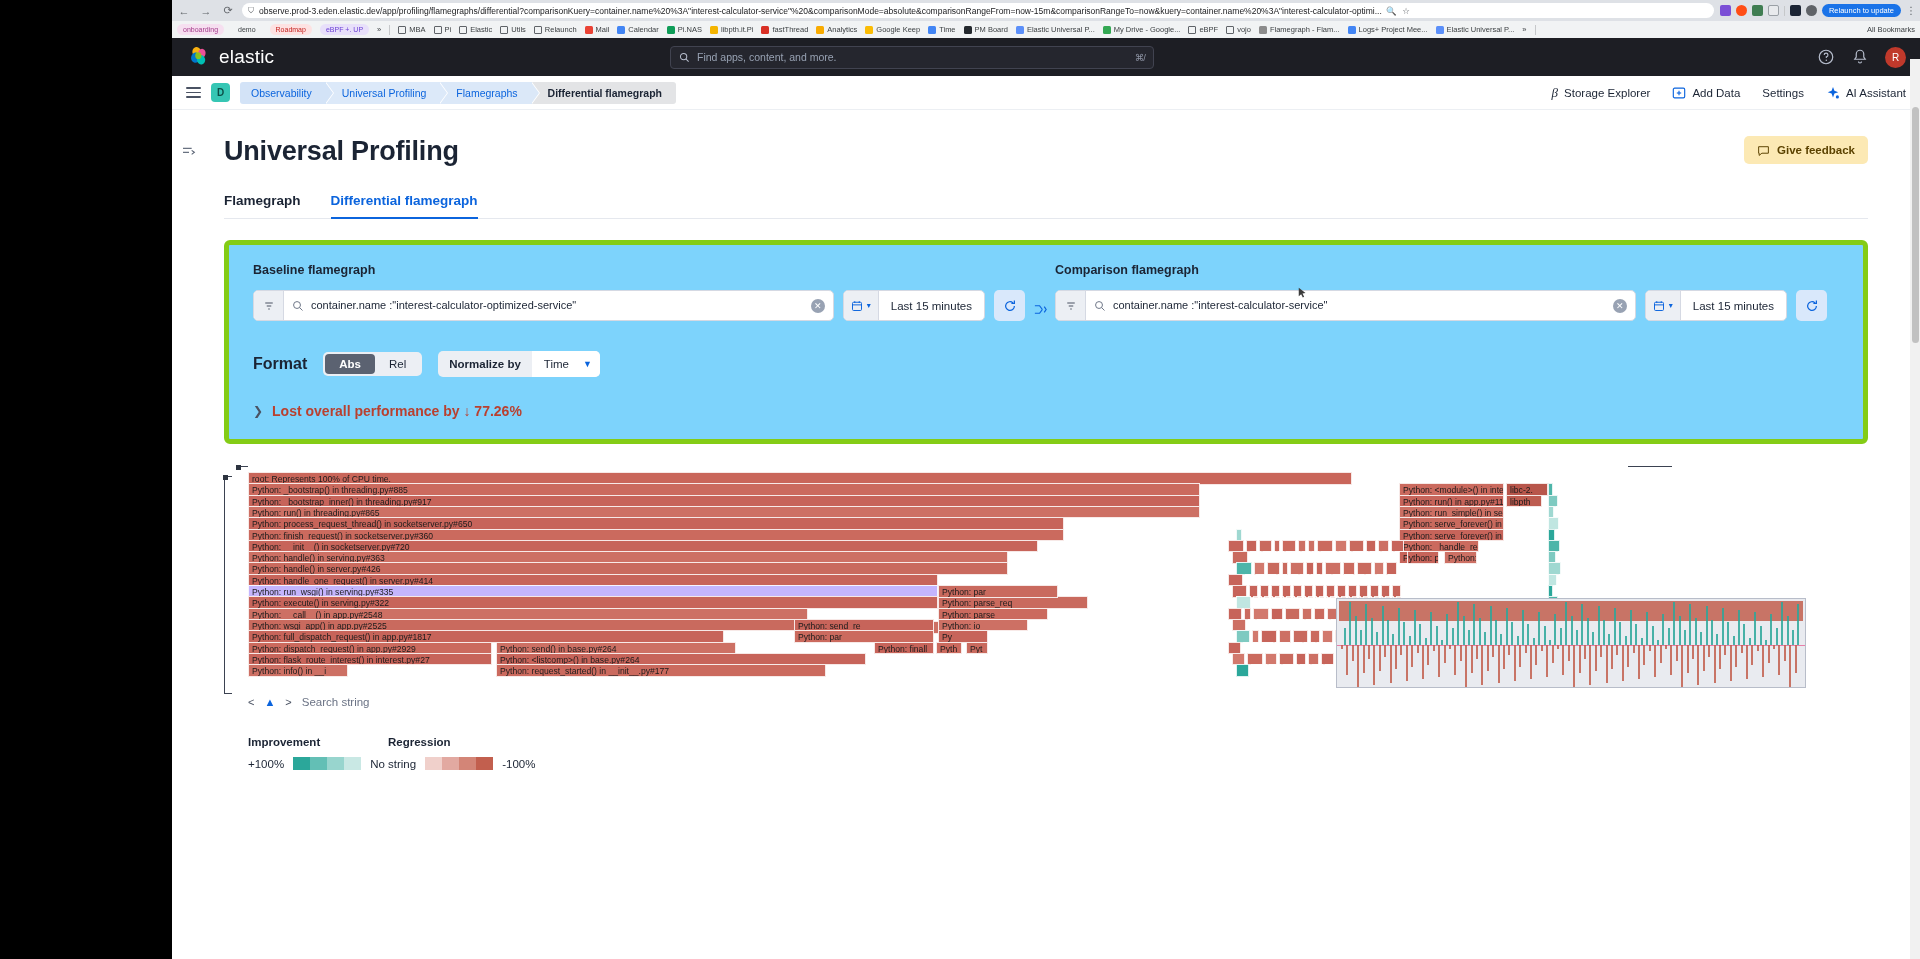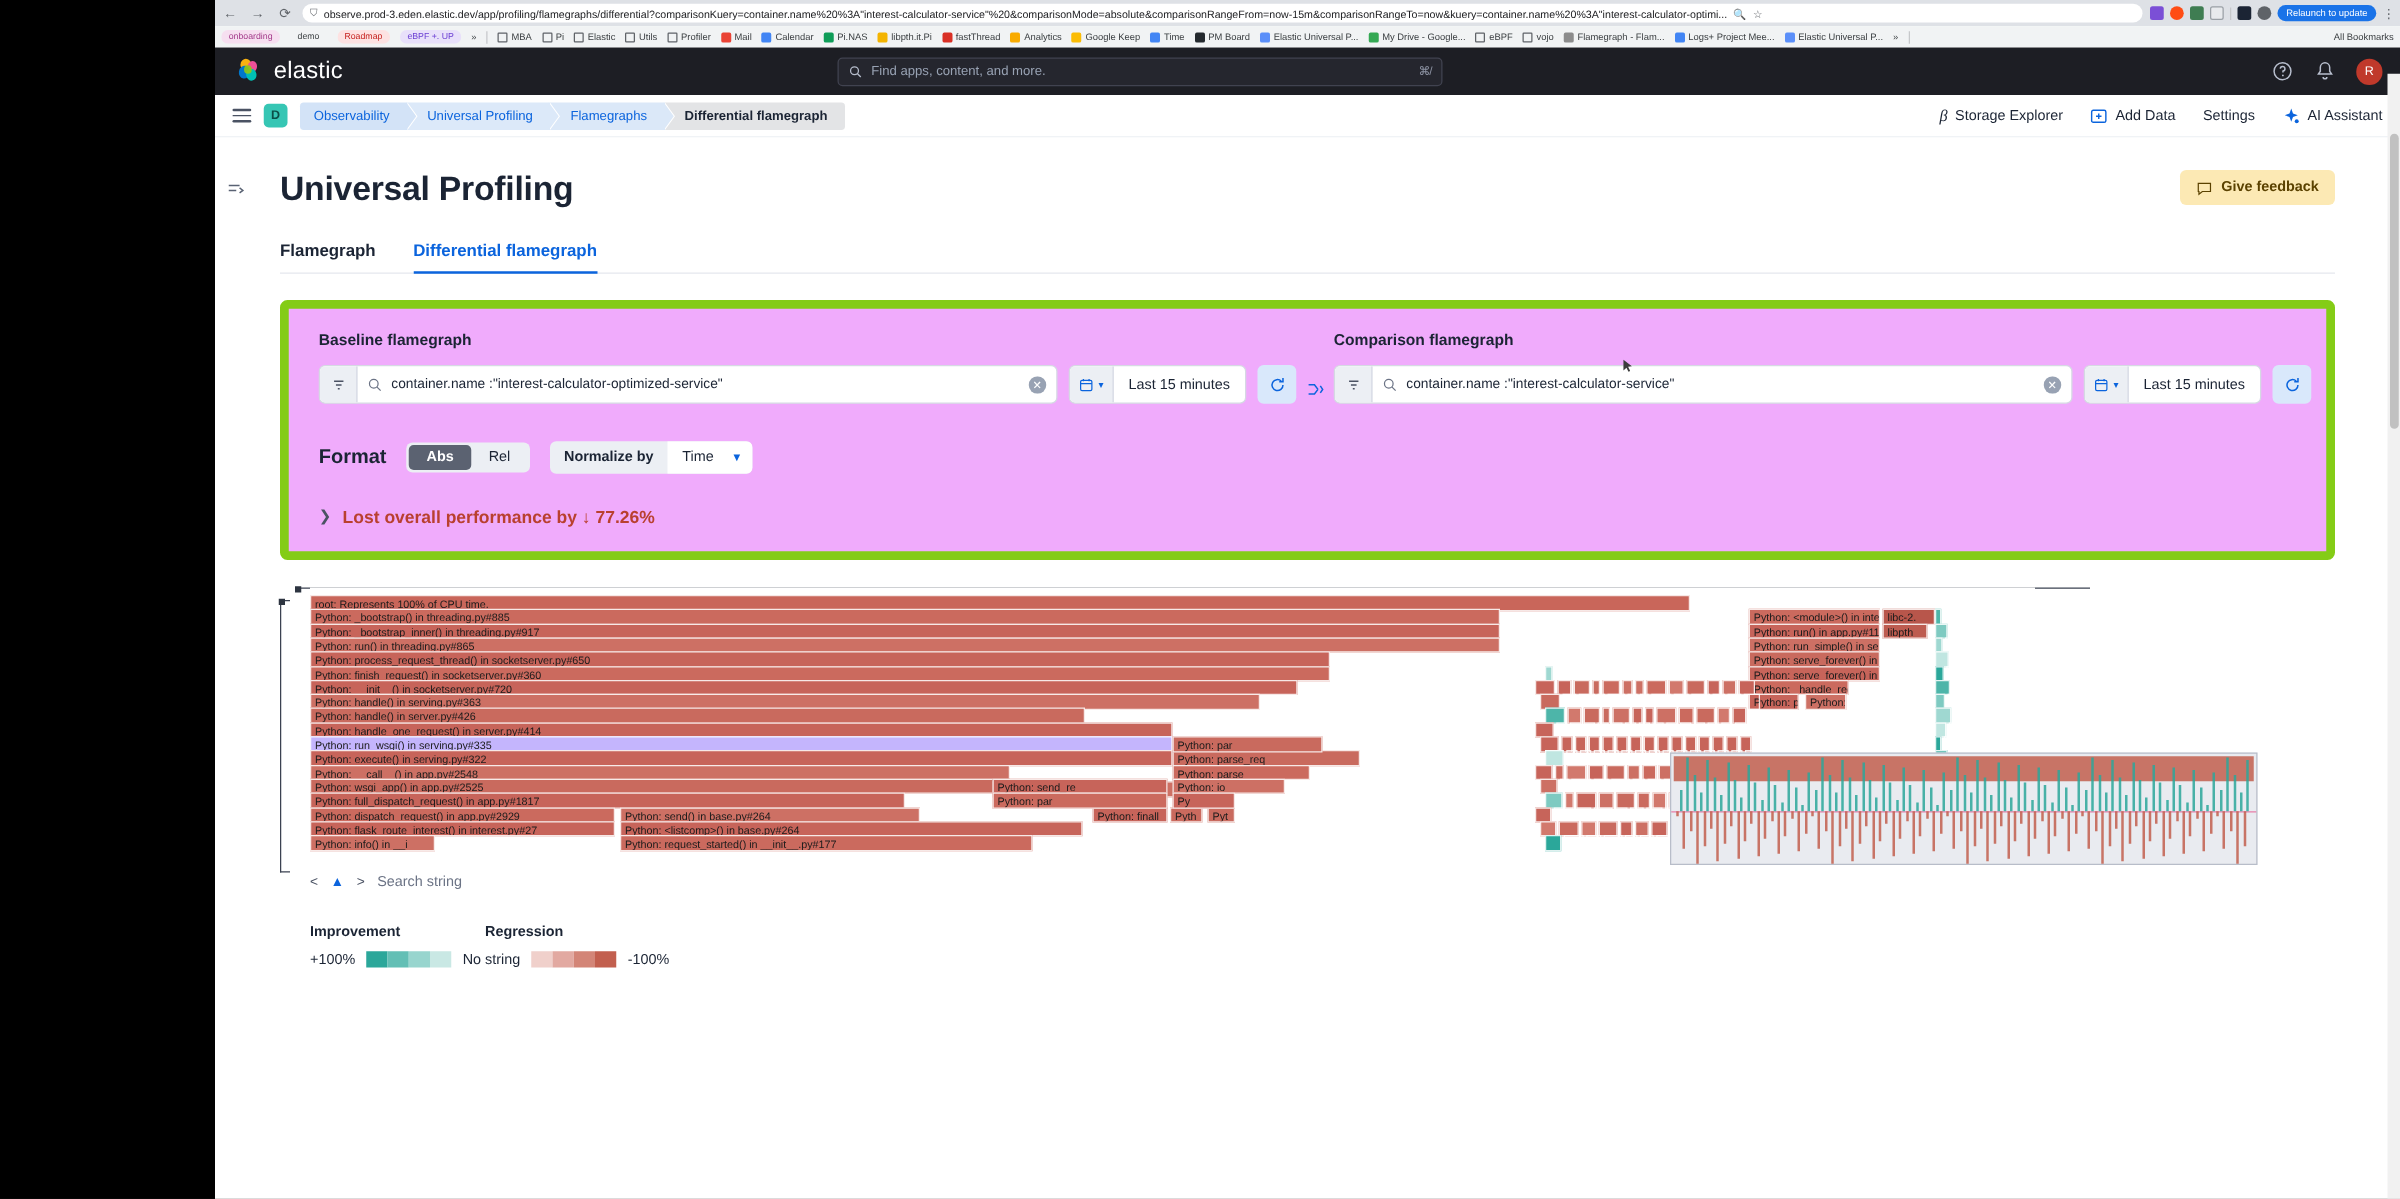--- a/index.html
+++ b/index.html
@@ -326,7 +326,7 @@
         </span>
         <span class="bm">
           <span class="fav" style="border: 1.2px solid rgb(95, 99, 104); border-radius: 1px; background: transparent;"></span>
-          <span>Profiler</span>
+          <span>Relaunch</span>
         </span>
         <span class="bm">
           <span class="fav" style="background: rgb(234, 67, 53);"></span>

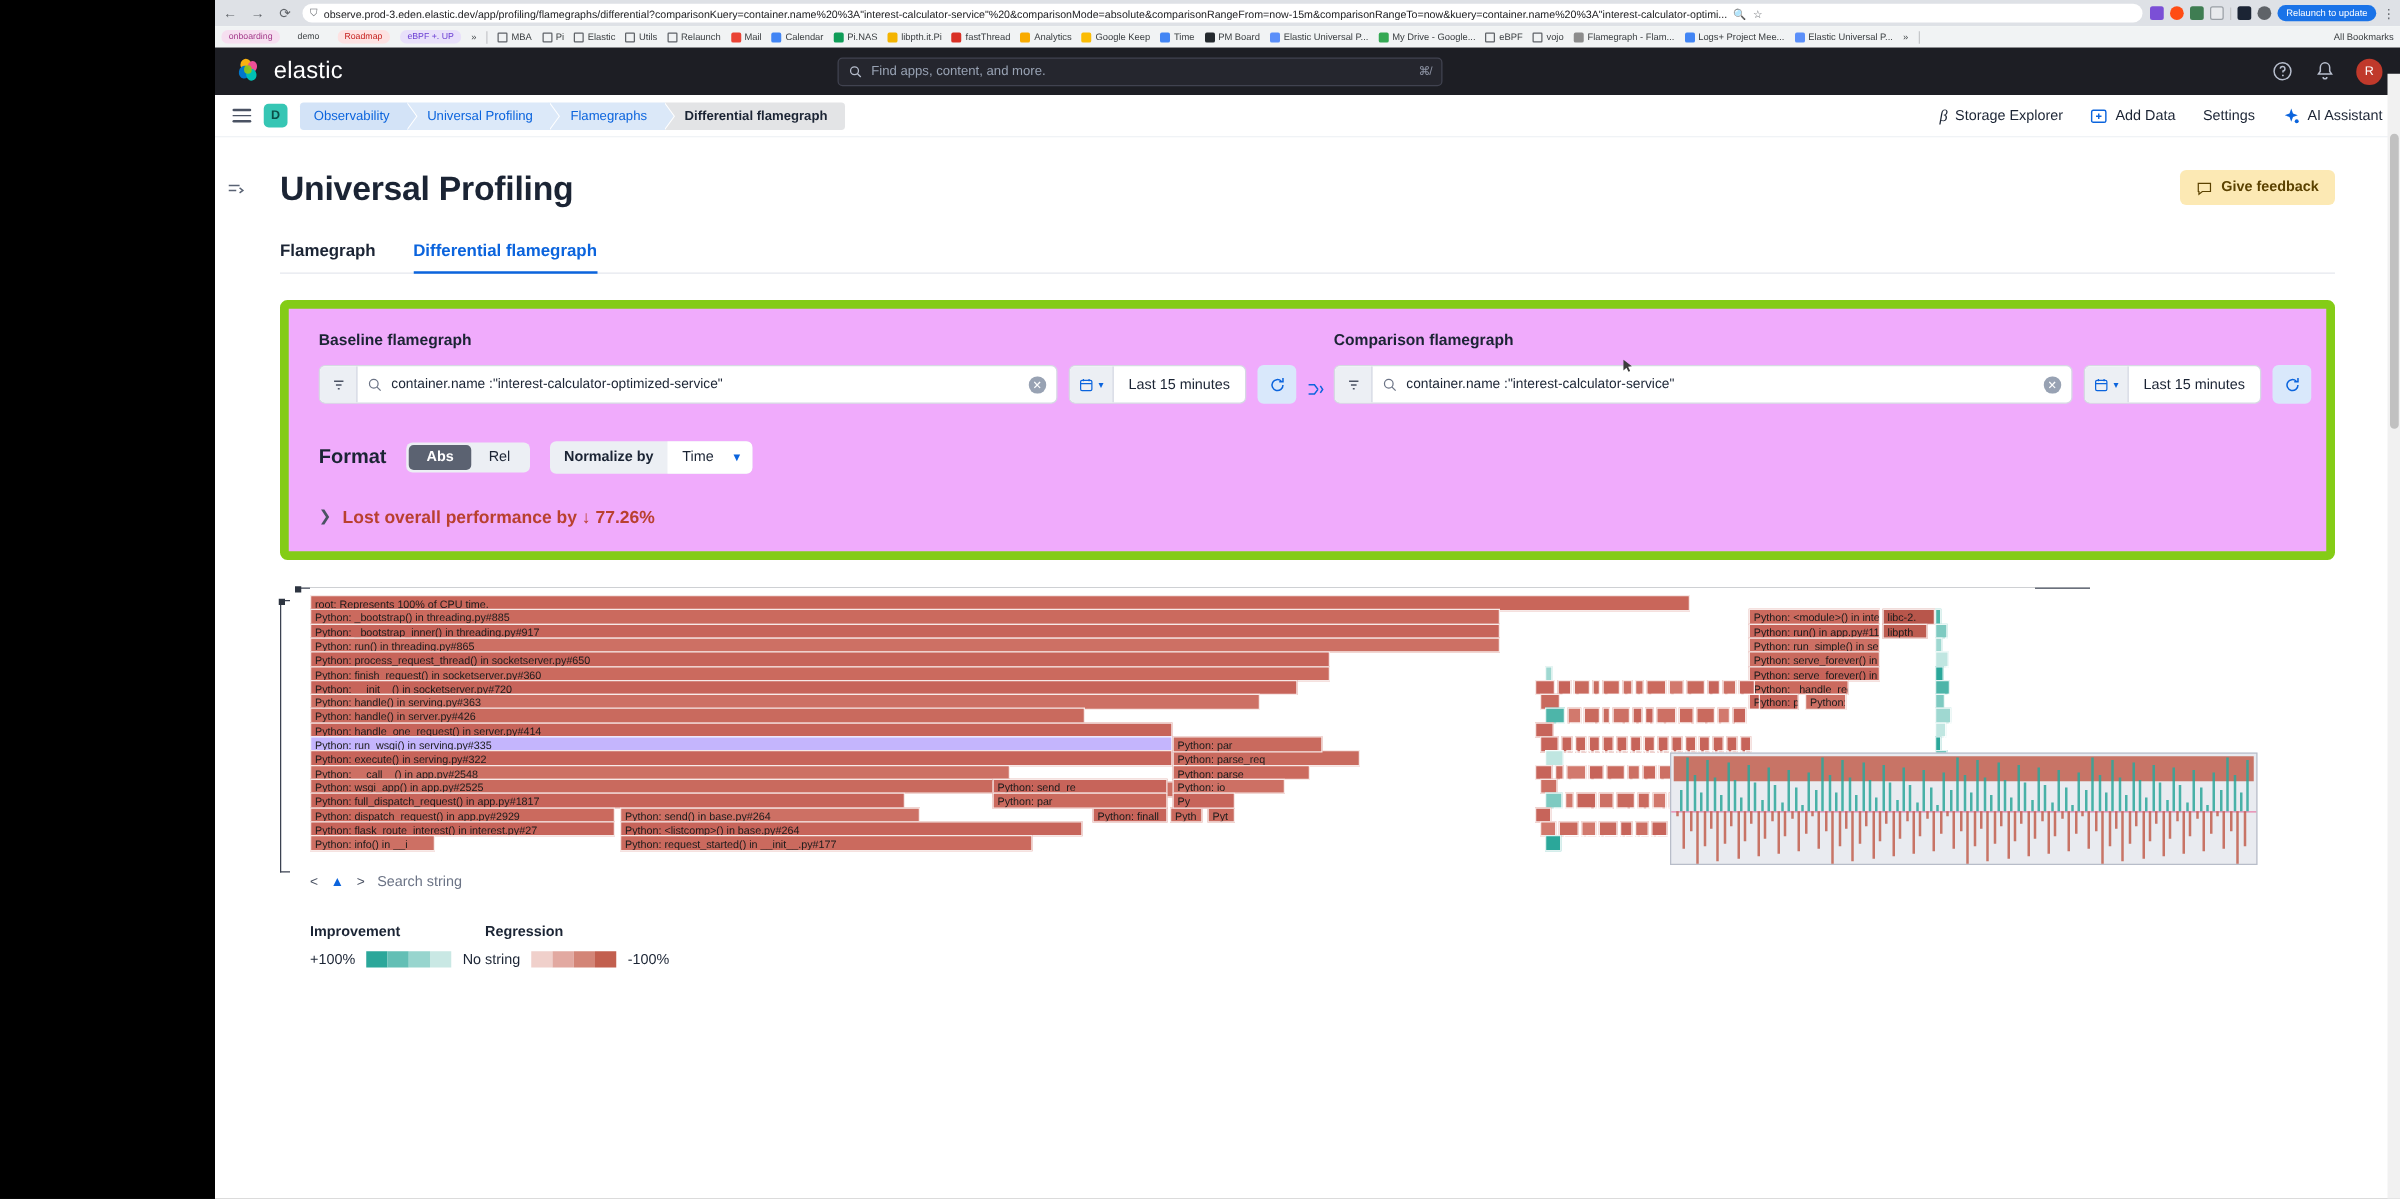--- a/index.html
+++ b/index.html
@@ -143,8 +143,8 @@
   .tab.active { color: #0b64dd; border-bottom-color: #0b64dd; }
 
   .panel {
-    margin-top: 21px; background: #f0abfc; border: 7px solid #84cc16;
-    border-radius: 6px; padding: 18px 12px 20px 24px;
+    margin-top: 21px; background: #7dd3fc; border: 5px solid #84cc16;
+    border-radius: 6px; padding: 18px 36px 20px 24px;
   }
   .fg-row { display: flex; gap: 0; }
   .fg-col { flex: 1; }

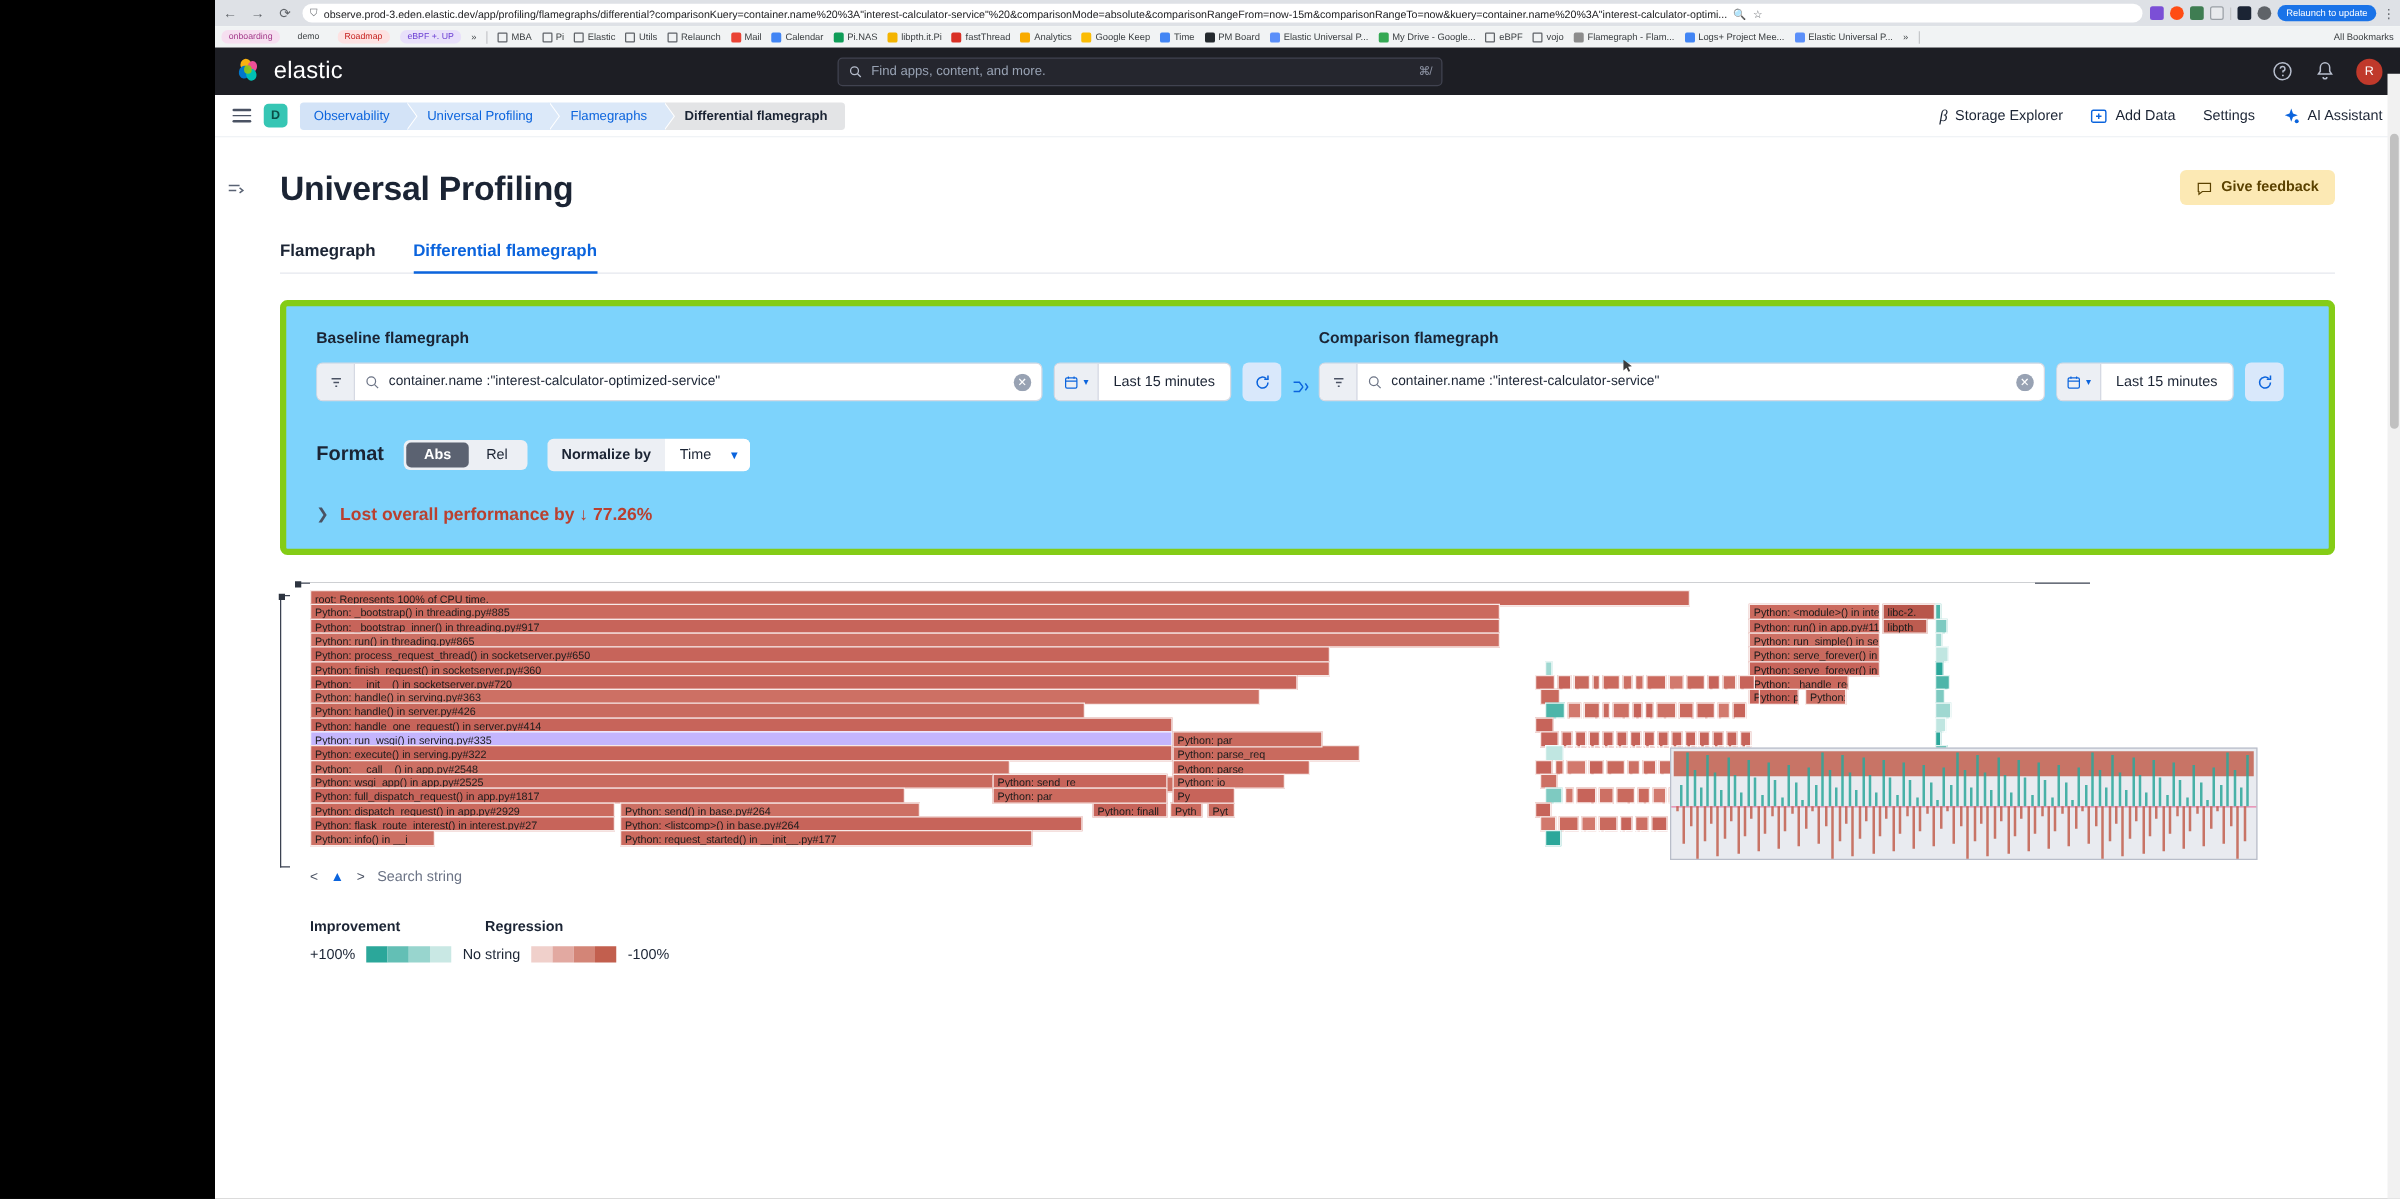--- a/index.html
+++ b/index.html
@@ -645,7 +645,7 @@
                 <div class="frame" style="left: 0px; width: 816px; top: 62.5px; background: rgb(203, 106, 94);"><span>Python: finish_request() in socketserver.py#360</span></div>
                 <div class="frame" style="left: 0px; width: 790px; top: 73.8px; background: rgb(199, 100, 90);"><span>Python: __init__() in socketserver.py#720</span></div>
                 <div class="frame" style="left: 0px; width: 760px; top: 85.1px; background: rgb(205, 112, 100);"><span>Python: handle() in serving.py#363</span></div>
-                <div class="frame" style="left: 0px; width: 620px; top: 96.4px; background: rgb(201, 106, 94);"><span>Python: handle() in server.py#426</span></div>
+                <div class="frame" style="left: 0px; width: 760px; top: 96.4px; background: rgb(201, 106, 94);"><span>Python: handle() in server.py#426</span></div>
                 <div class="frame" style="left: 0px; width: 690px; top: 107.7px; background: rgb(199, 100, 90);"><span>Python: handle_one_request() in server.py#414</span></div>
                 <div class="frame" style="left: 0px; width: 690px; top: 119px; background: #c4b5fd;"><span>Python: run_wsgi() in serving.py#335</span></div>
                 <div class="frame" style="left: 0px; width: 690px; top: 130.3px; background: rgb(199, 100, 90);"><span>Python: execute() in serving.py#322</span></div>

